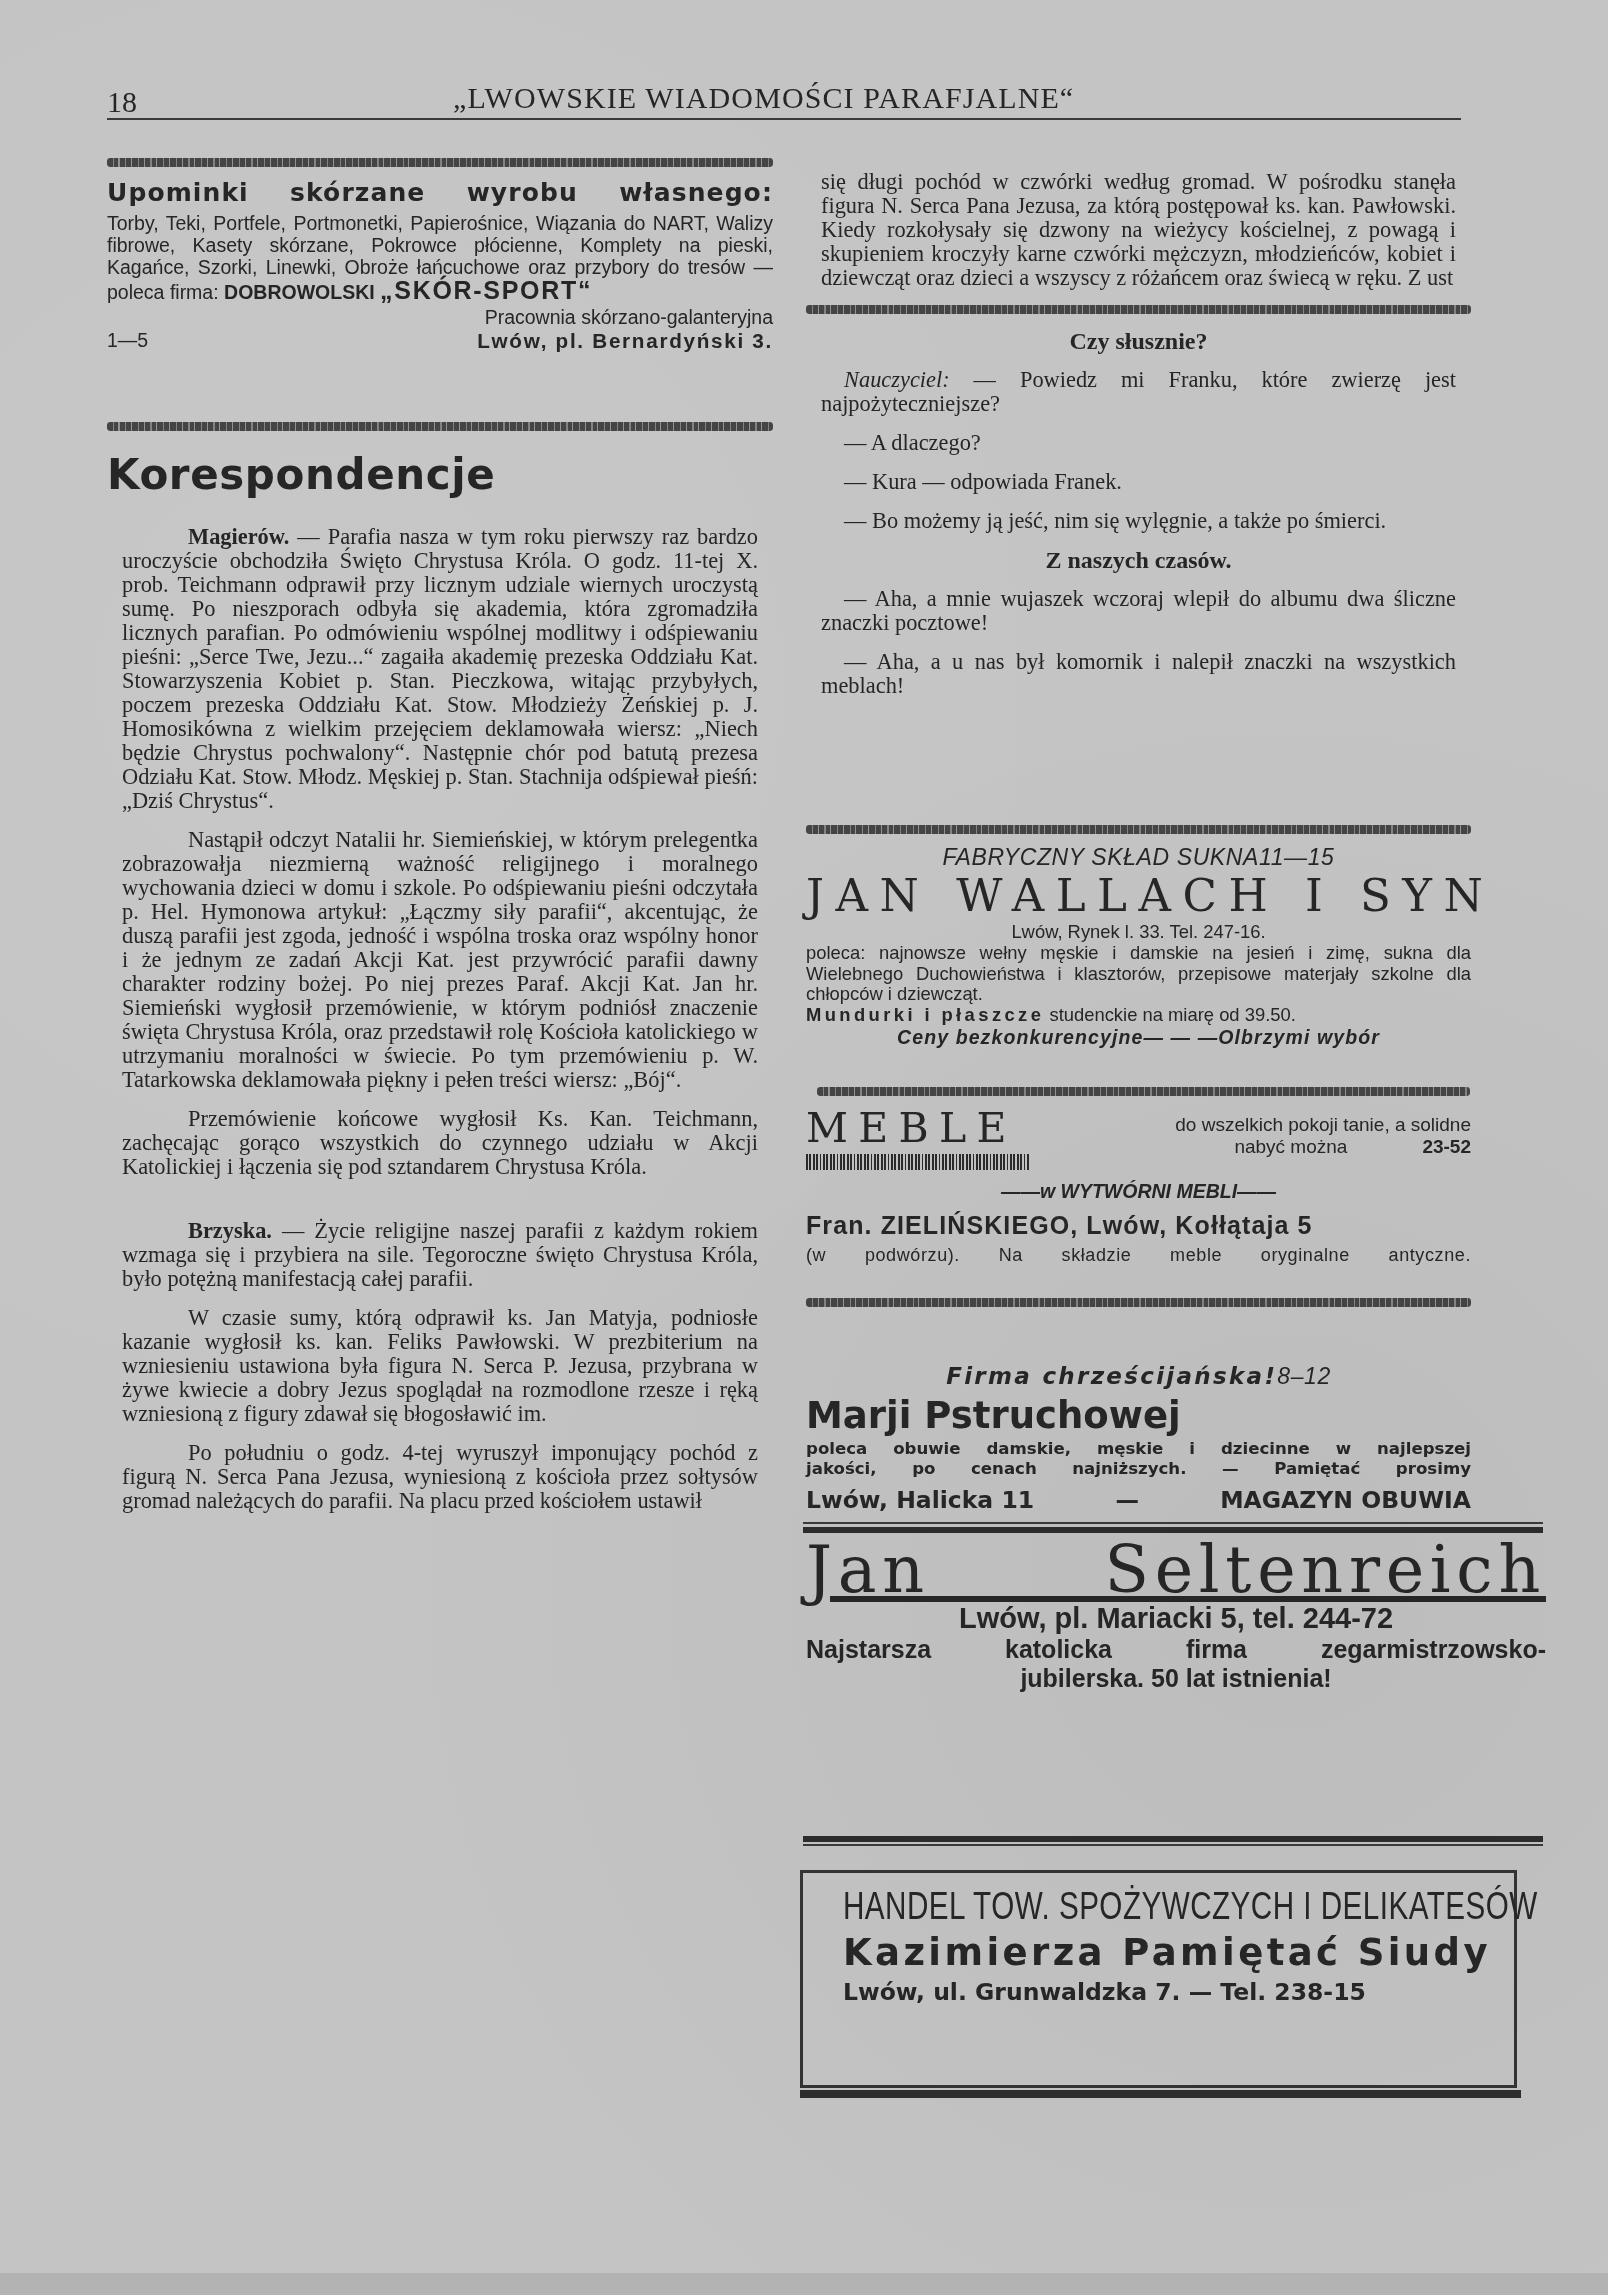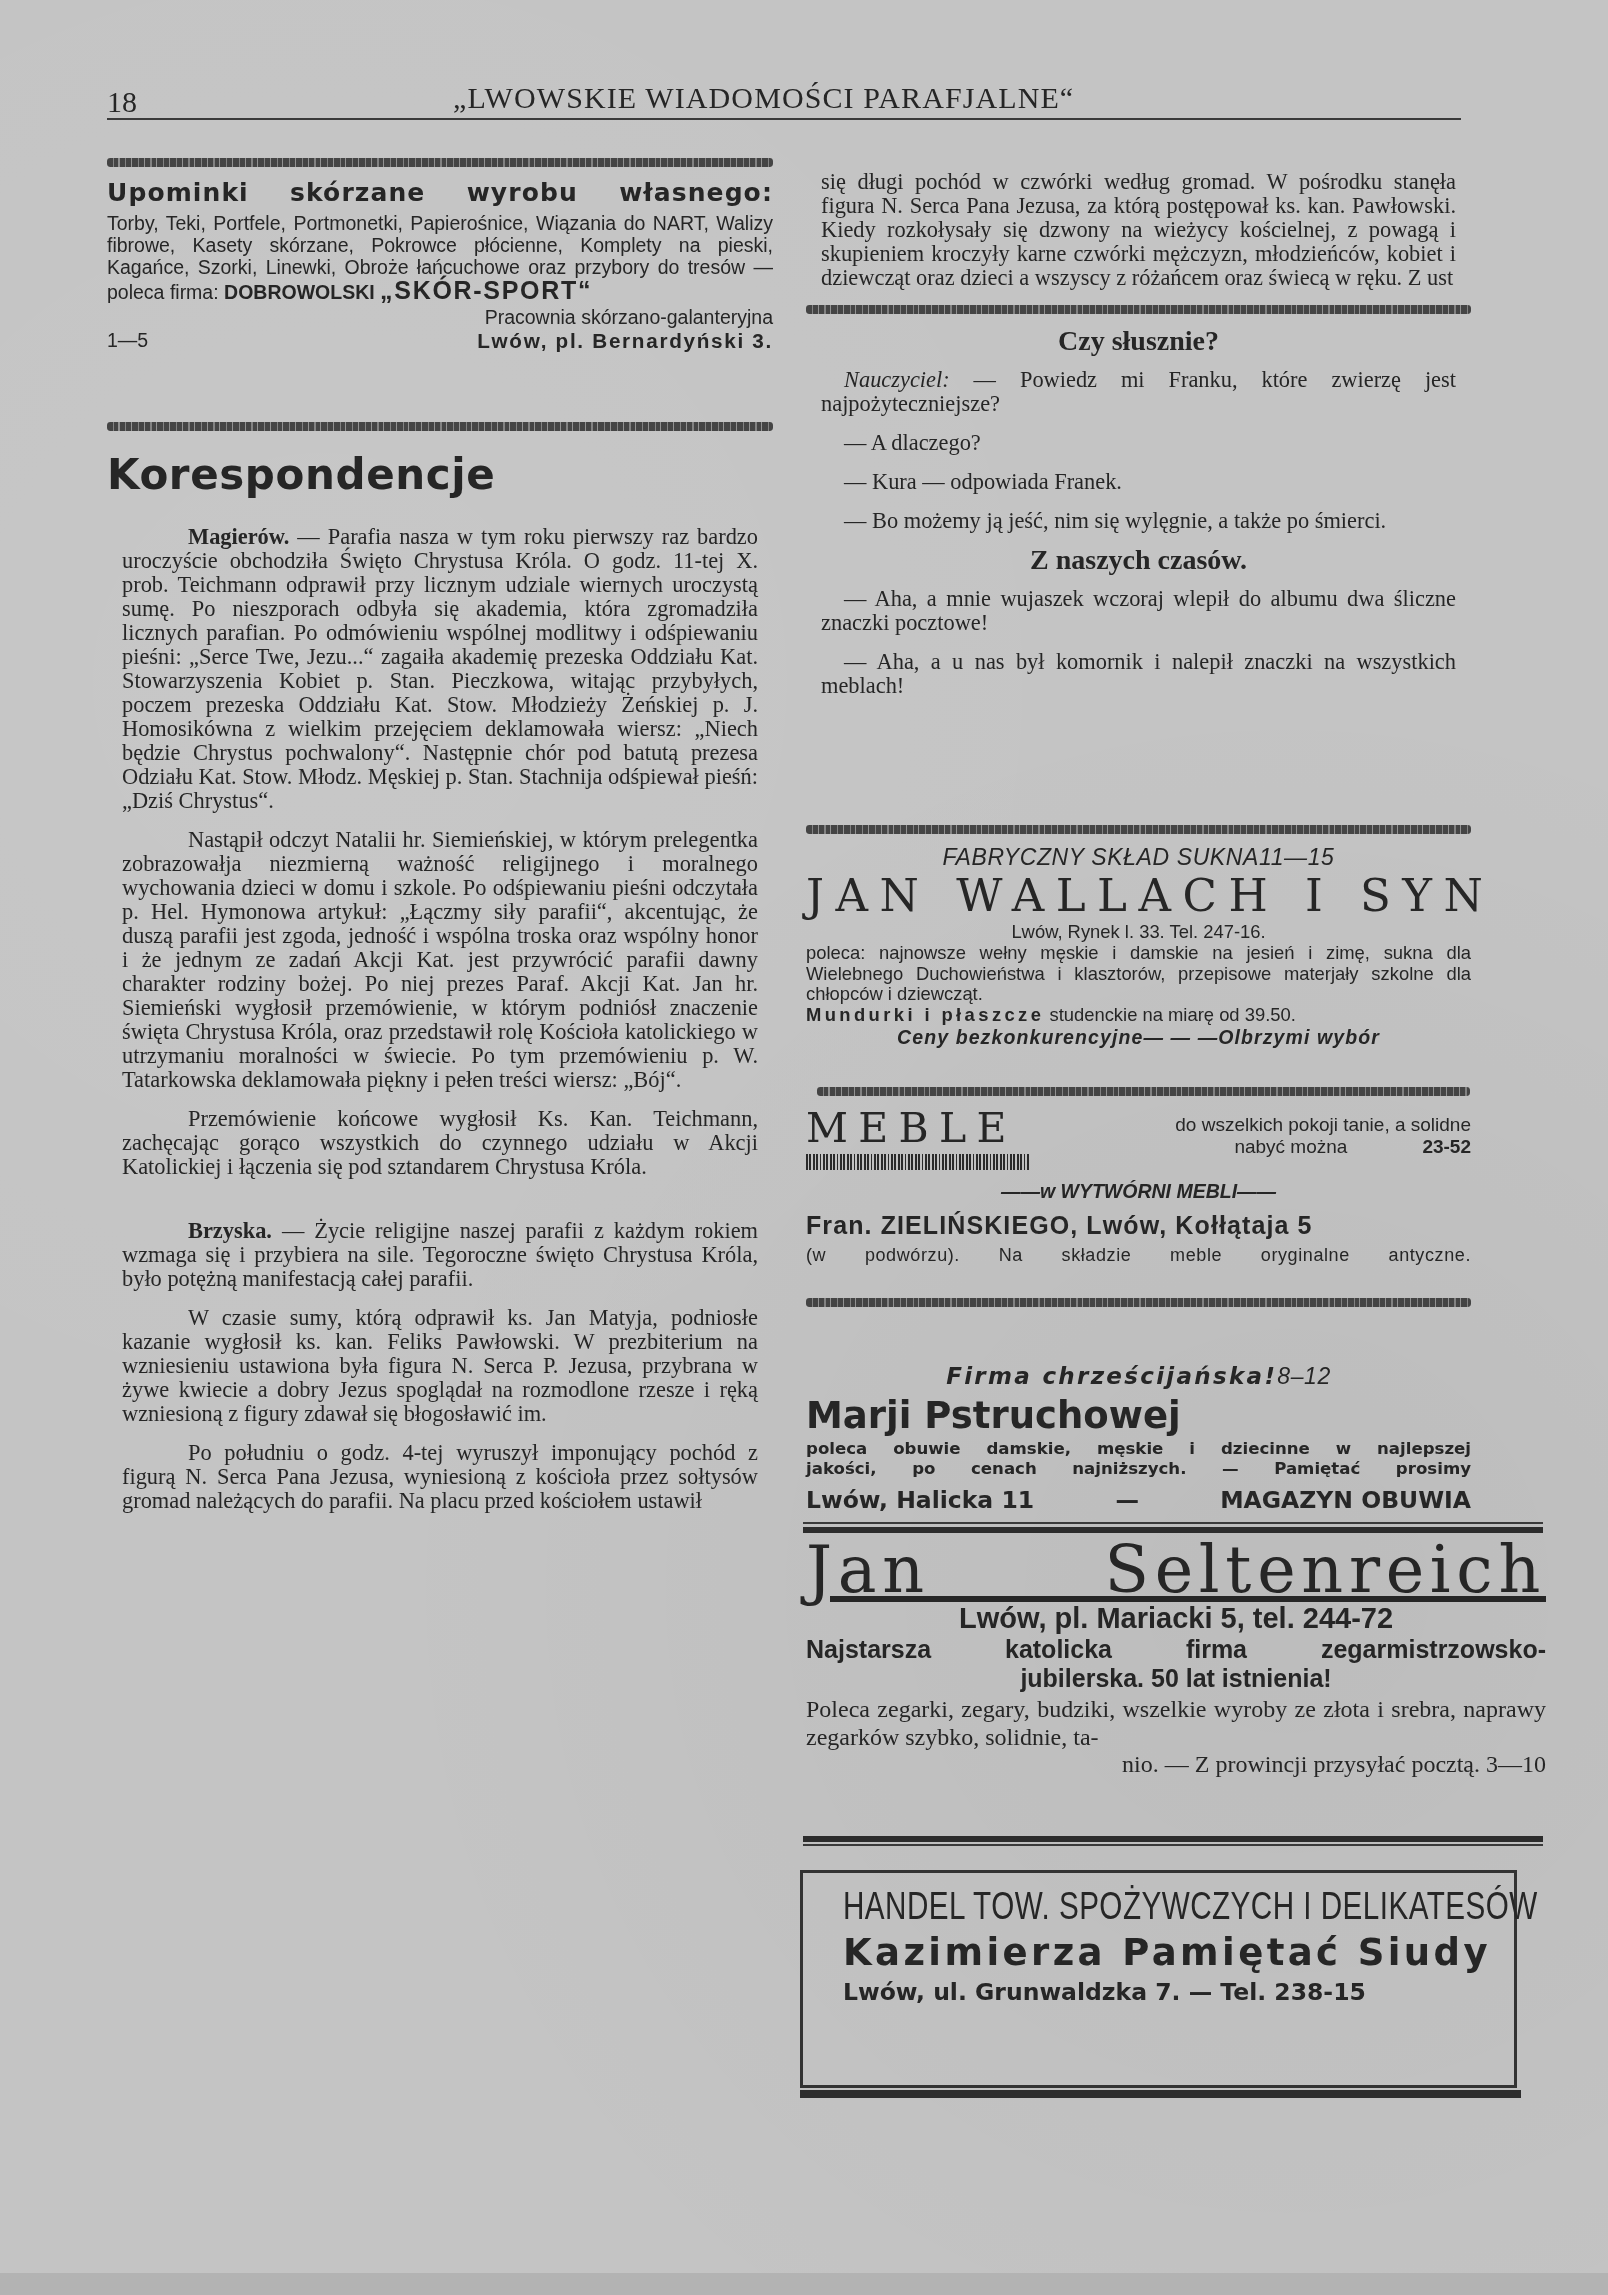--- a/index.html
+++ b/index.html
@@ -50,7 +50,7 @@
   .place { font-weight: bold; }
 
   .main-right { left: 806px; top: 155px; width: 665px; }
-  .center-head { text-align: center; font-weight: bold; font-size: 28px; margin: 17px 0 11.5px 0; text-indent: 0 !important; }
+  .center-head { text-align: center; font-weight: bold; font-size: 24px; margin: 17px 0 11.5px 0; text-indent: 0 !important; }
   .dialog { text-indent: 23px !important; }
   .italic { font-style: italic; }
 

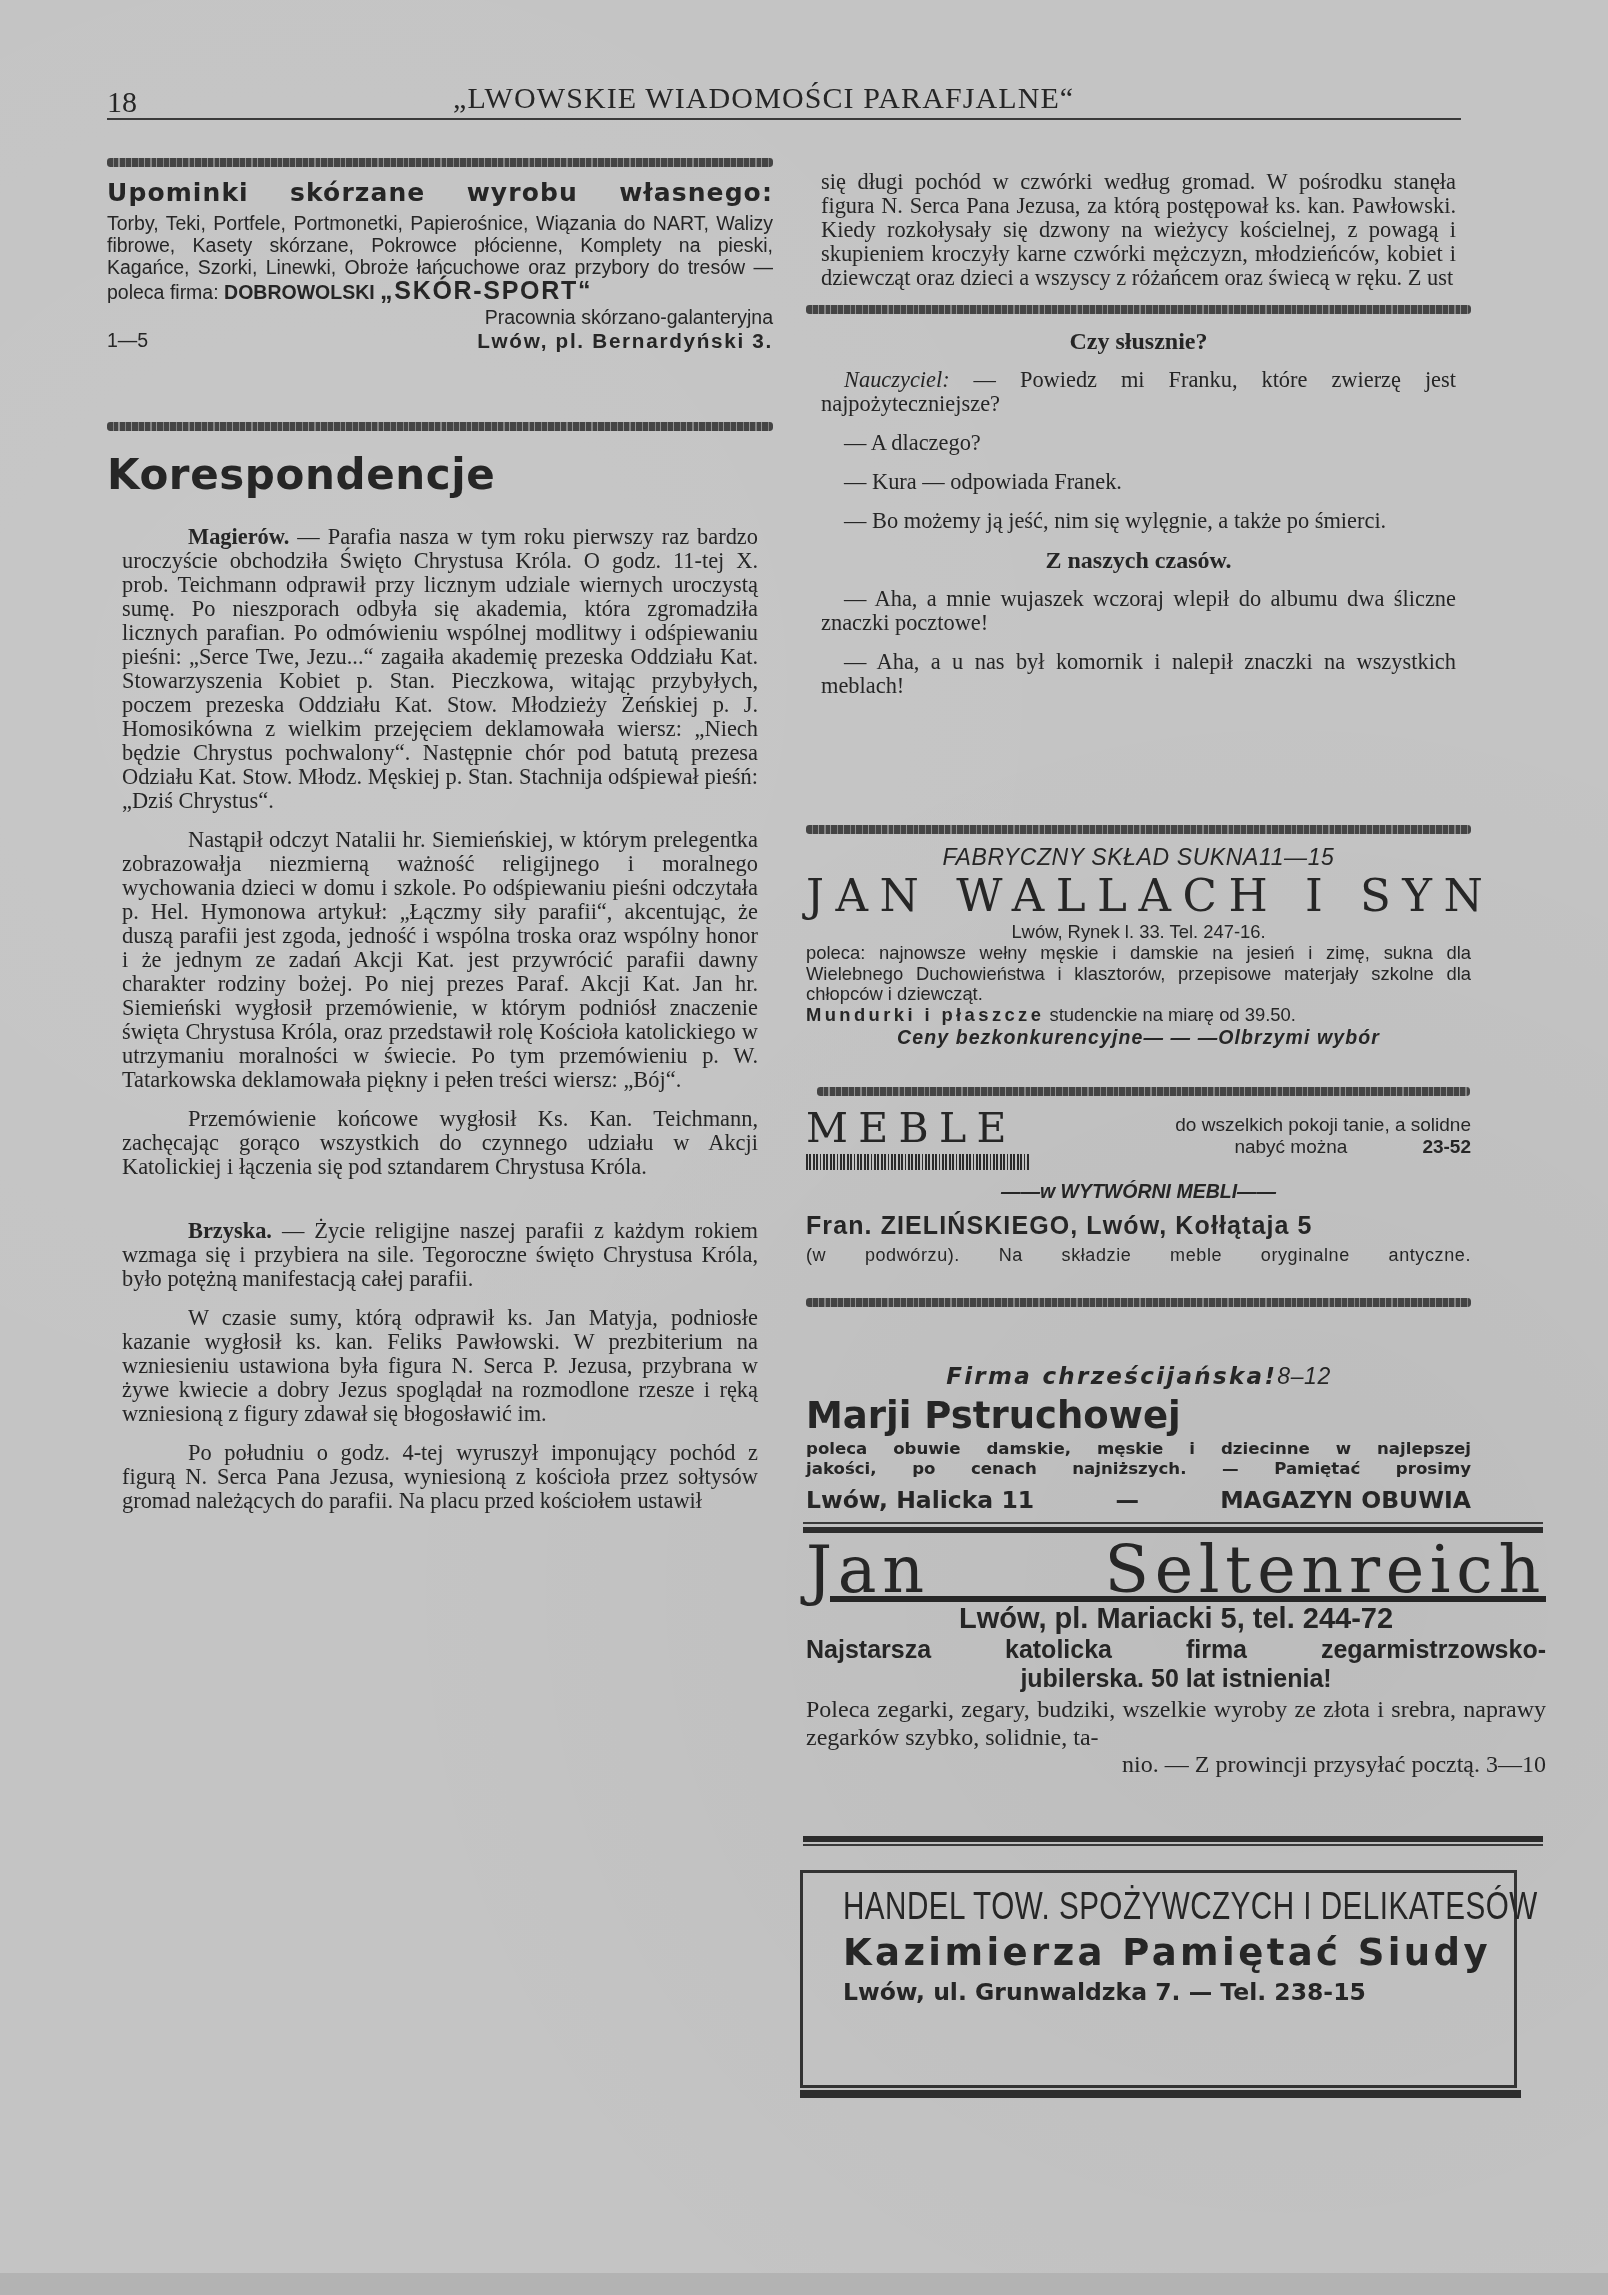--- a/index.html
+++ b/index.html
@@ -216,10 +216,6 @@
       <span class="l1">Najstarsza katolicka firma zegarmistrzowsko-</span>
       <span>jubilerska. 50 lat istnienia!</span>
     </div>
-    <div class="selt-body">
-      <span>Poleca zegarki, zegary, budziki, wszelkie wyroby ze złota i srebra, naprawy zegarków szybko, solidnie, ta-</span>
-      <span class="last">nio. — Z prowincji przysyłać pocztą.   3—10</span>
-    </div>
   </div>
   <div class="abs thick-rule" style="left:803px; top:1836px; width:740px;"></div>
   <div class="abs thin-rule" style="left:803px; top:1844px; width:740px;"></div>

